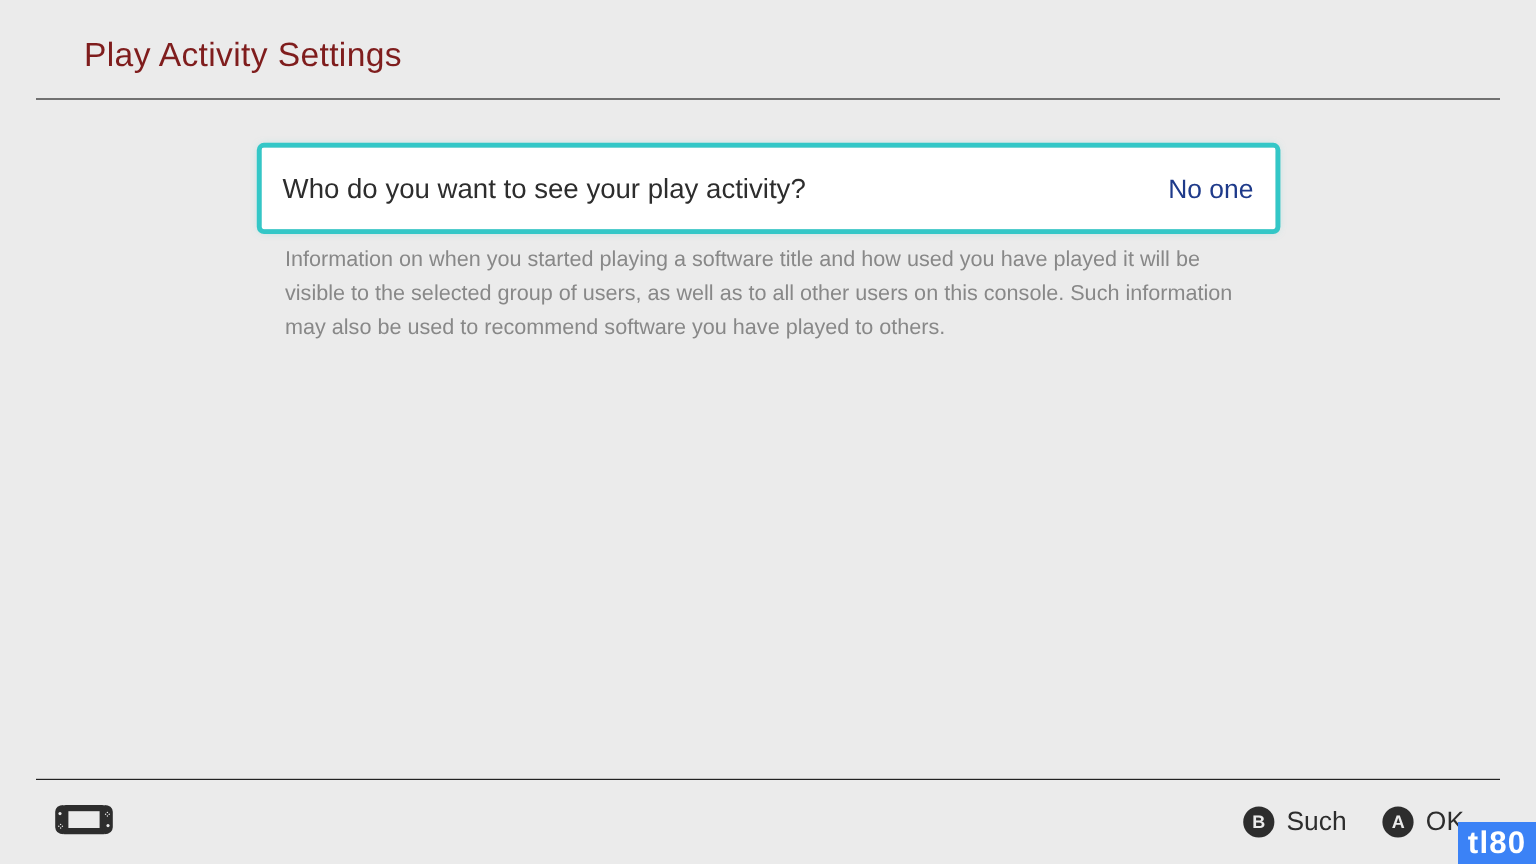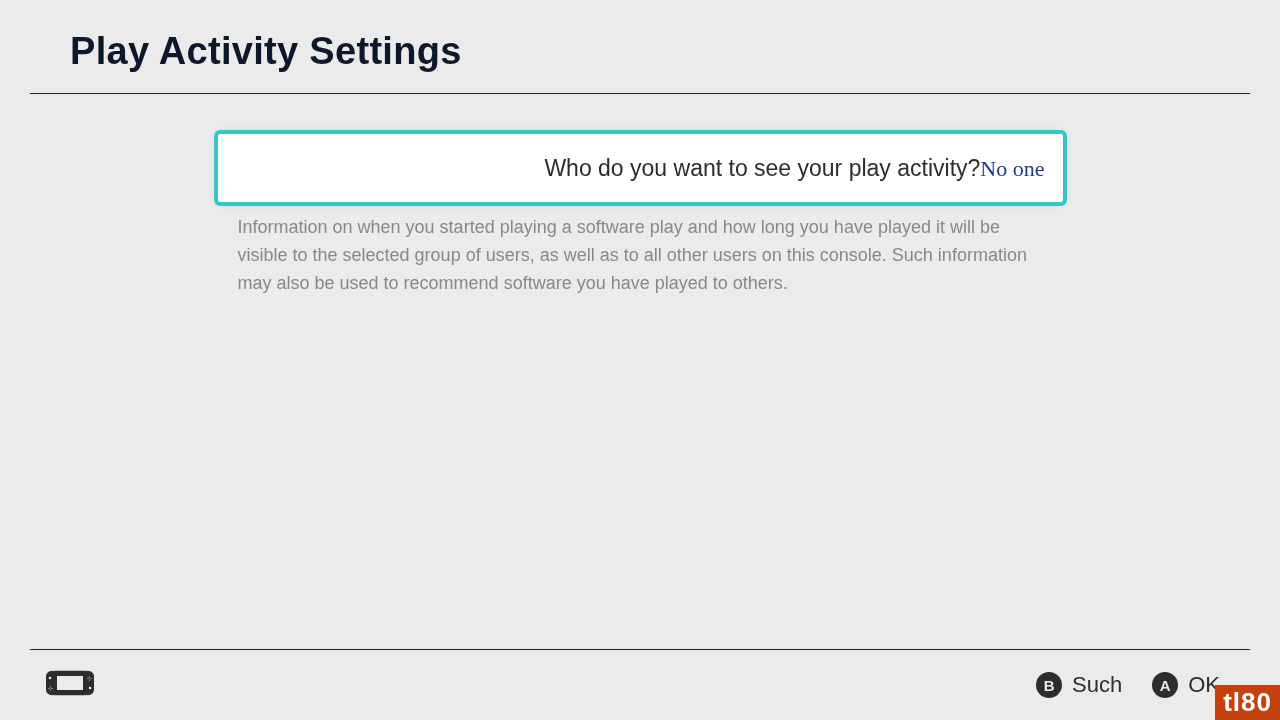--- a/index.html
+++ b/index.html
@@ -22,9 +22,9 @@
     }
     
     .page-title {
-      font-size: 38px;
-      font-weight: 700;
-      color: #0f172a;
+      font-size: 28px;
+      font-weight: 400;
+      color: #7f1d1d;
       letter-spacing: 0.3px;
     }
     

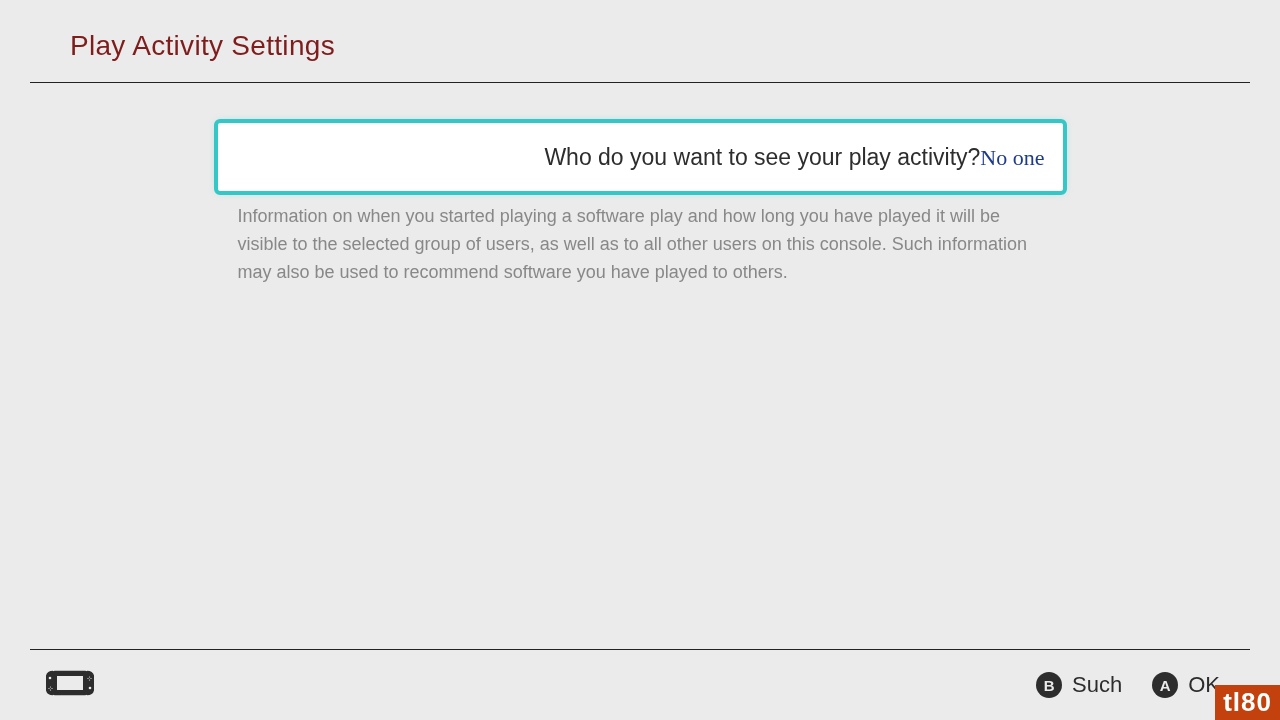--- a/index.html
+++ b/index.html
@@ -47,7 +47,7 @@
     
     .setting-row {
       display: flex;
-      justify-content: flex-end;
+      justify-content: space-between;
       align-items: center;
       padding: 20px 18px;
       font-size: 23px;

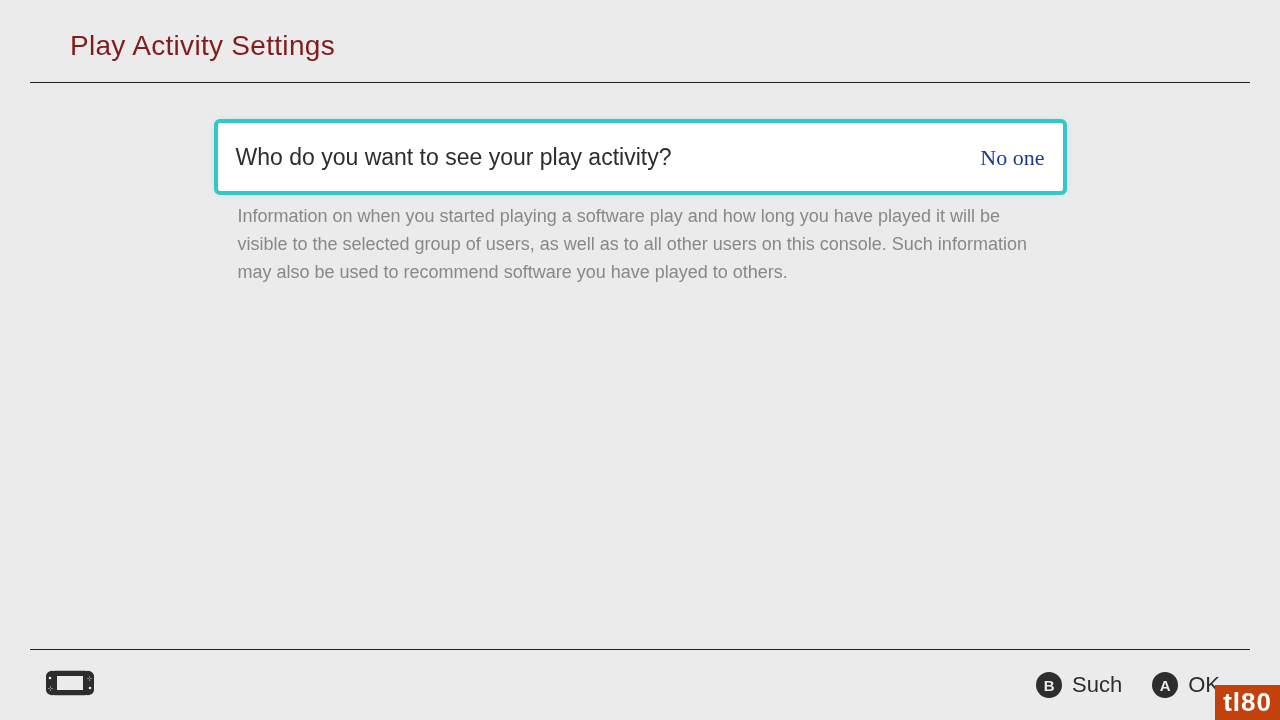--- a/index.html
+++ b/index.html
@@ -68,7 +68,6 @@
     .setting-value {
       color: #1e3a8a;
       font-size: 22px;
-      font-family: Liberation Serif, serif;
     }
     
     .description {

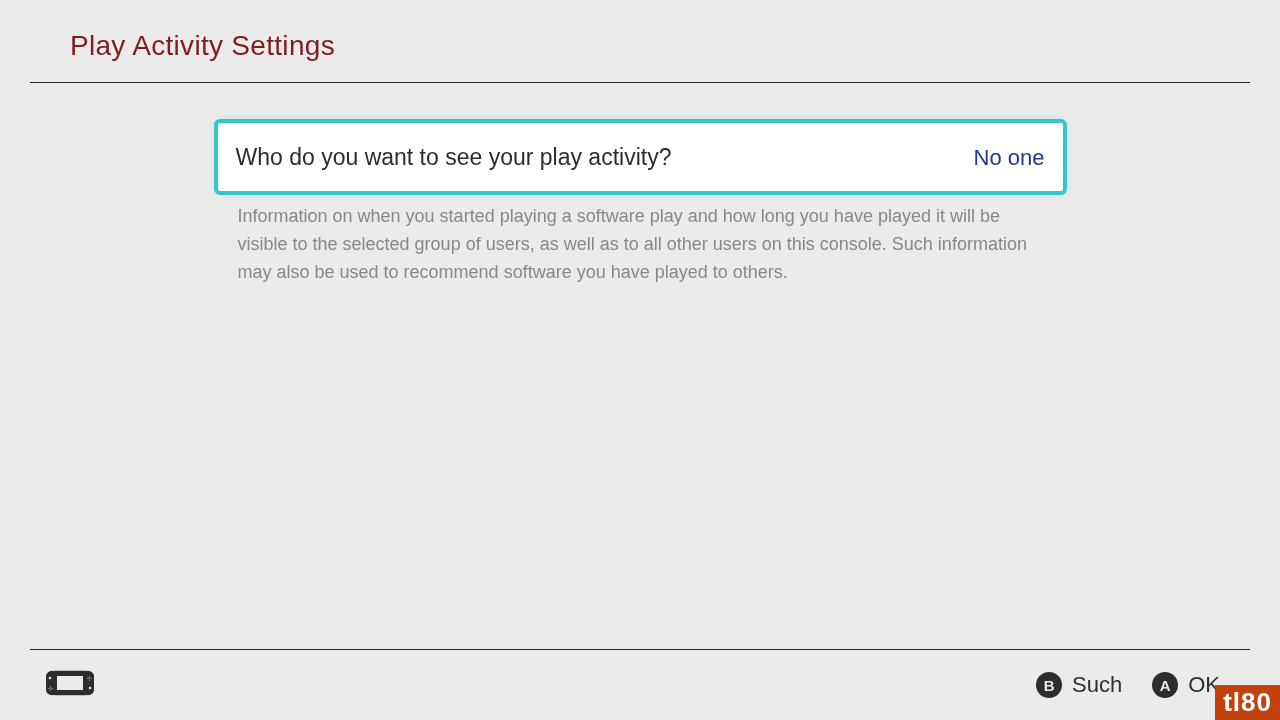--- a/index.html
+++ b/index.html
@@ -169,7 +169,7 @@
       <span class="setting-value">No one</span>
     </div>
 
-    <div class="description">Information on when you started playing a software play and how long you have played it will be visible to the selected group of users, as well as to all other users on this console. Such information may also be used to recommend software you have played to others.</div>
+    <div class="description">Information on when you started playing a software title and how used you have played it will be visible to the selected group of users, as well as to all other users on this console. Such information may also be used to recommend software you have played to others.</div>
 
   </div>
 </div>

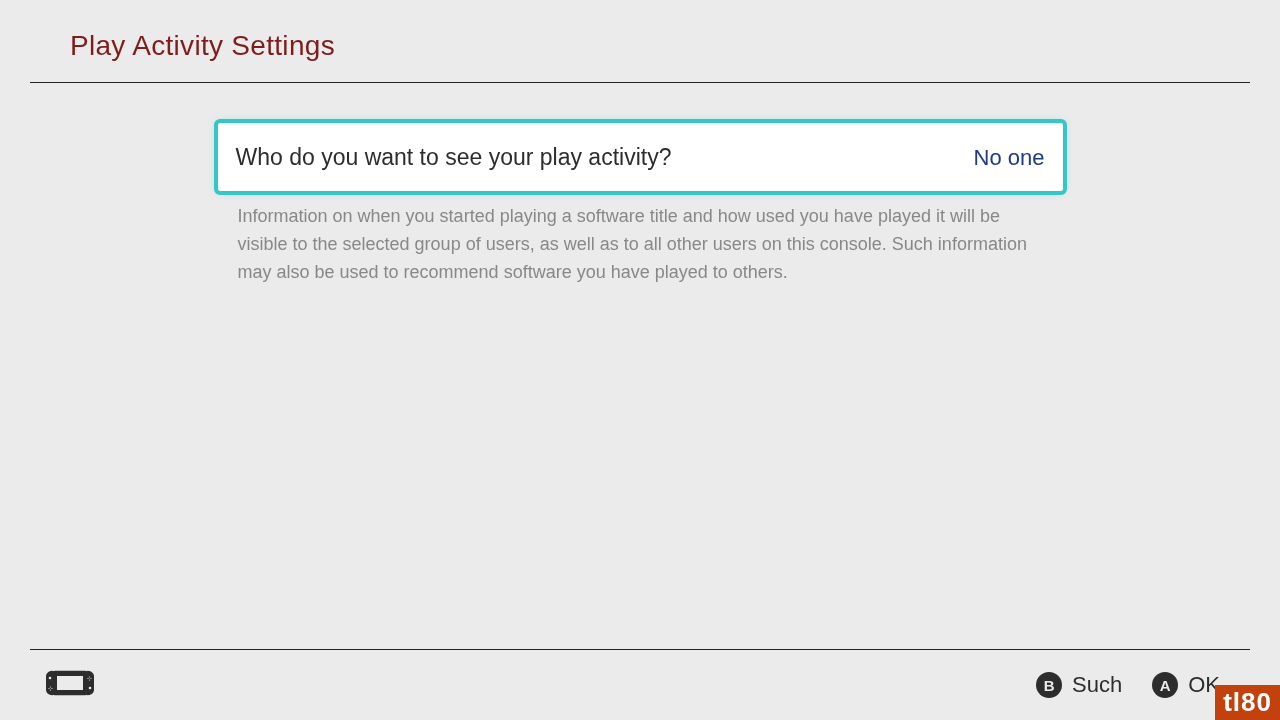--- a/index.html
+++ b/index.html
@@ -145,7 +145,7 @@
       position: absolute;
       bottom: 0;
       right: 0;
-      background: #c2410c;
+      background: #3b82f6;
       color: #fff;
       font-size: 26px;
       font-weight: 900;

